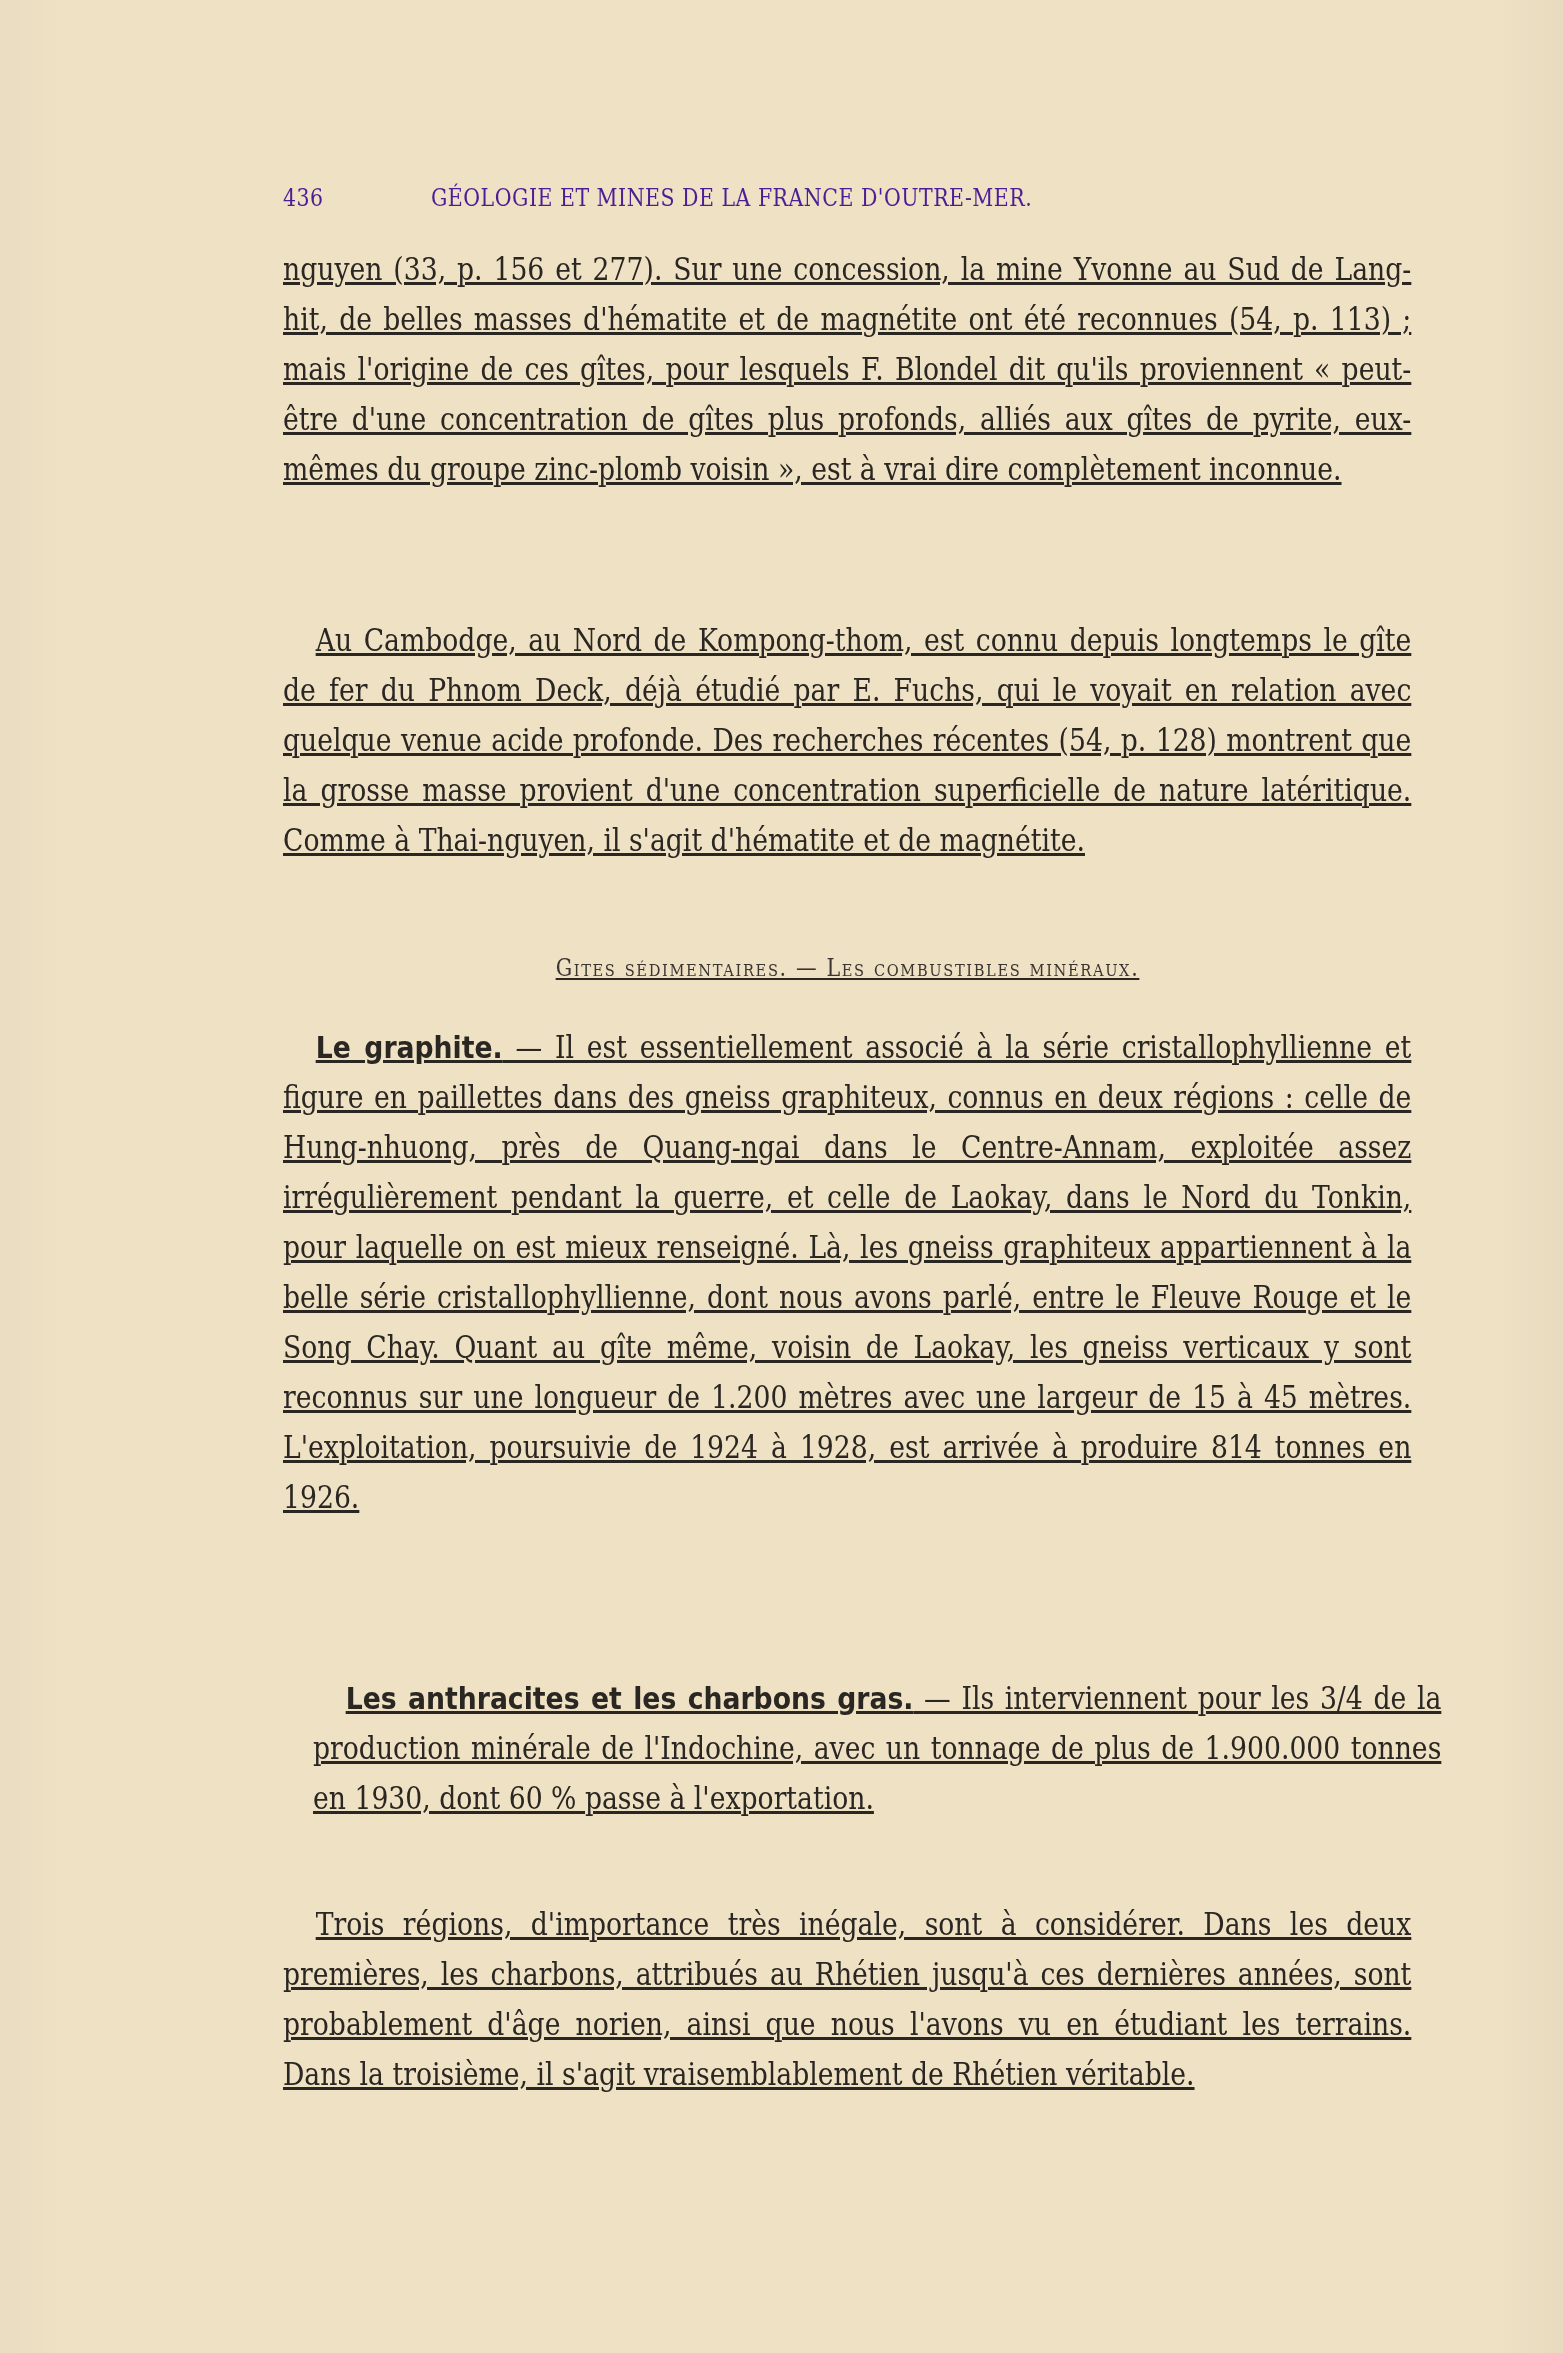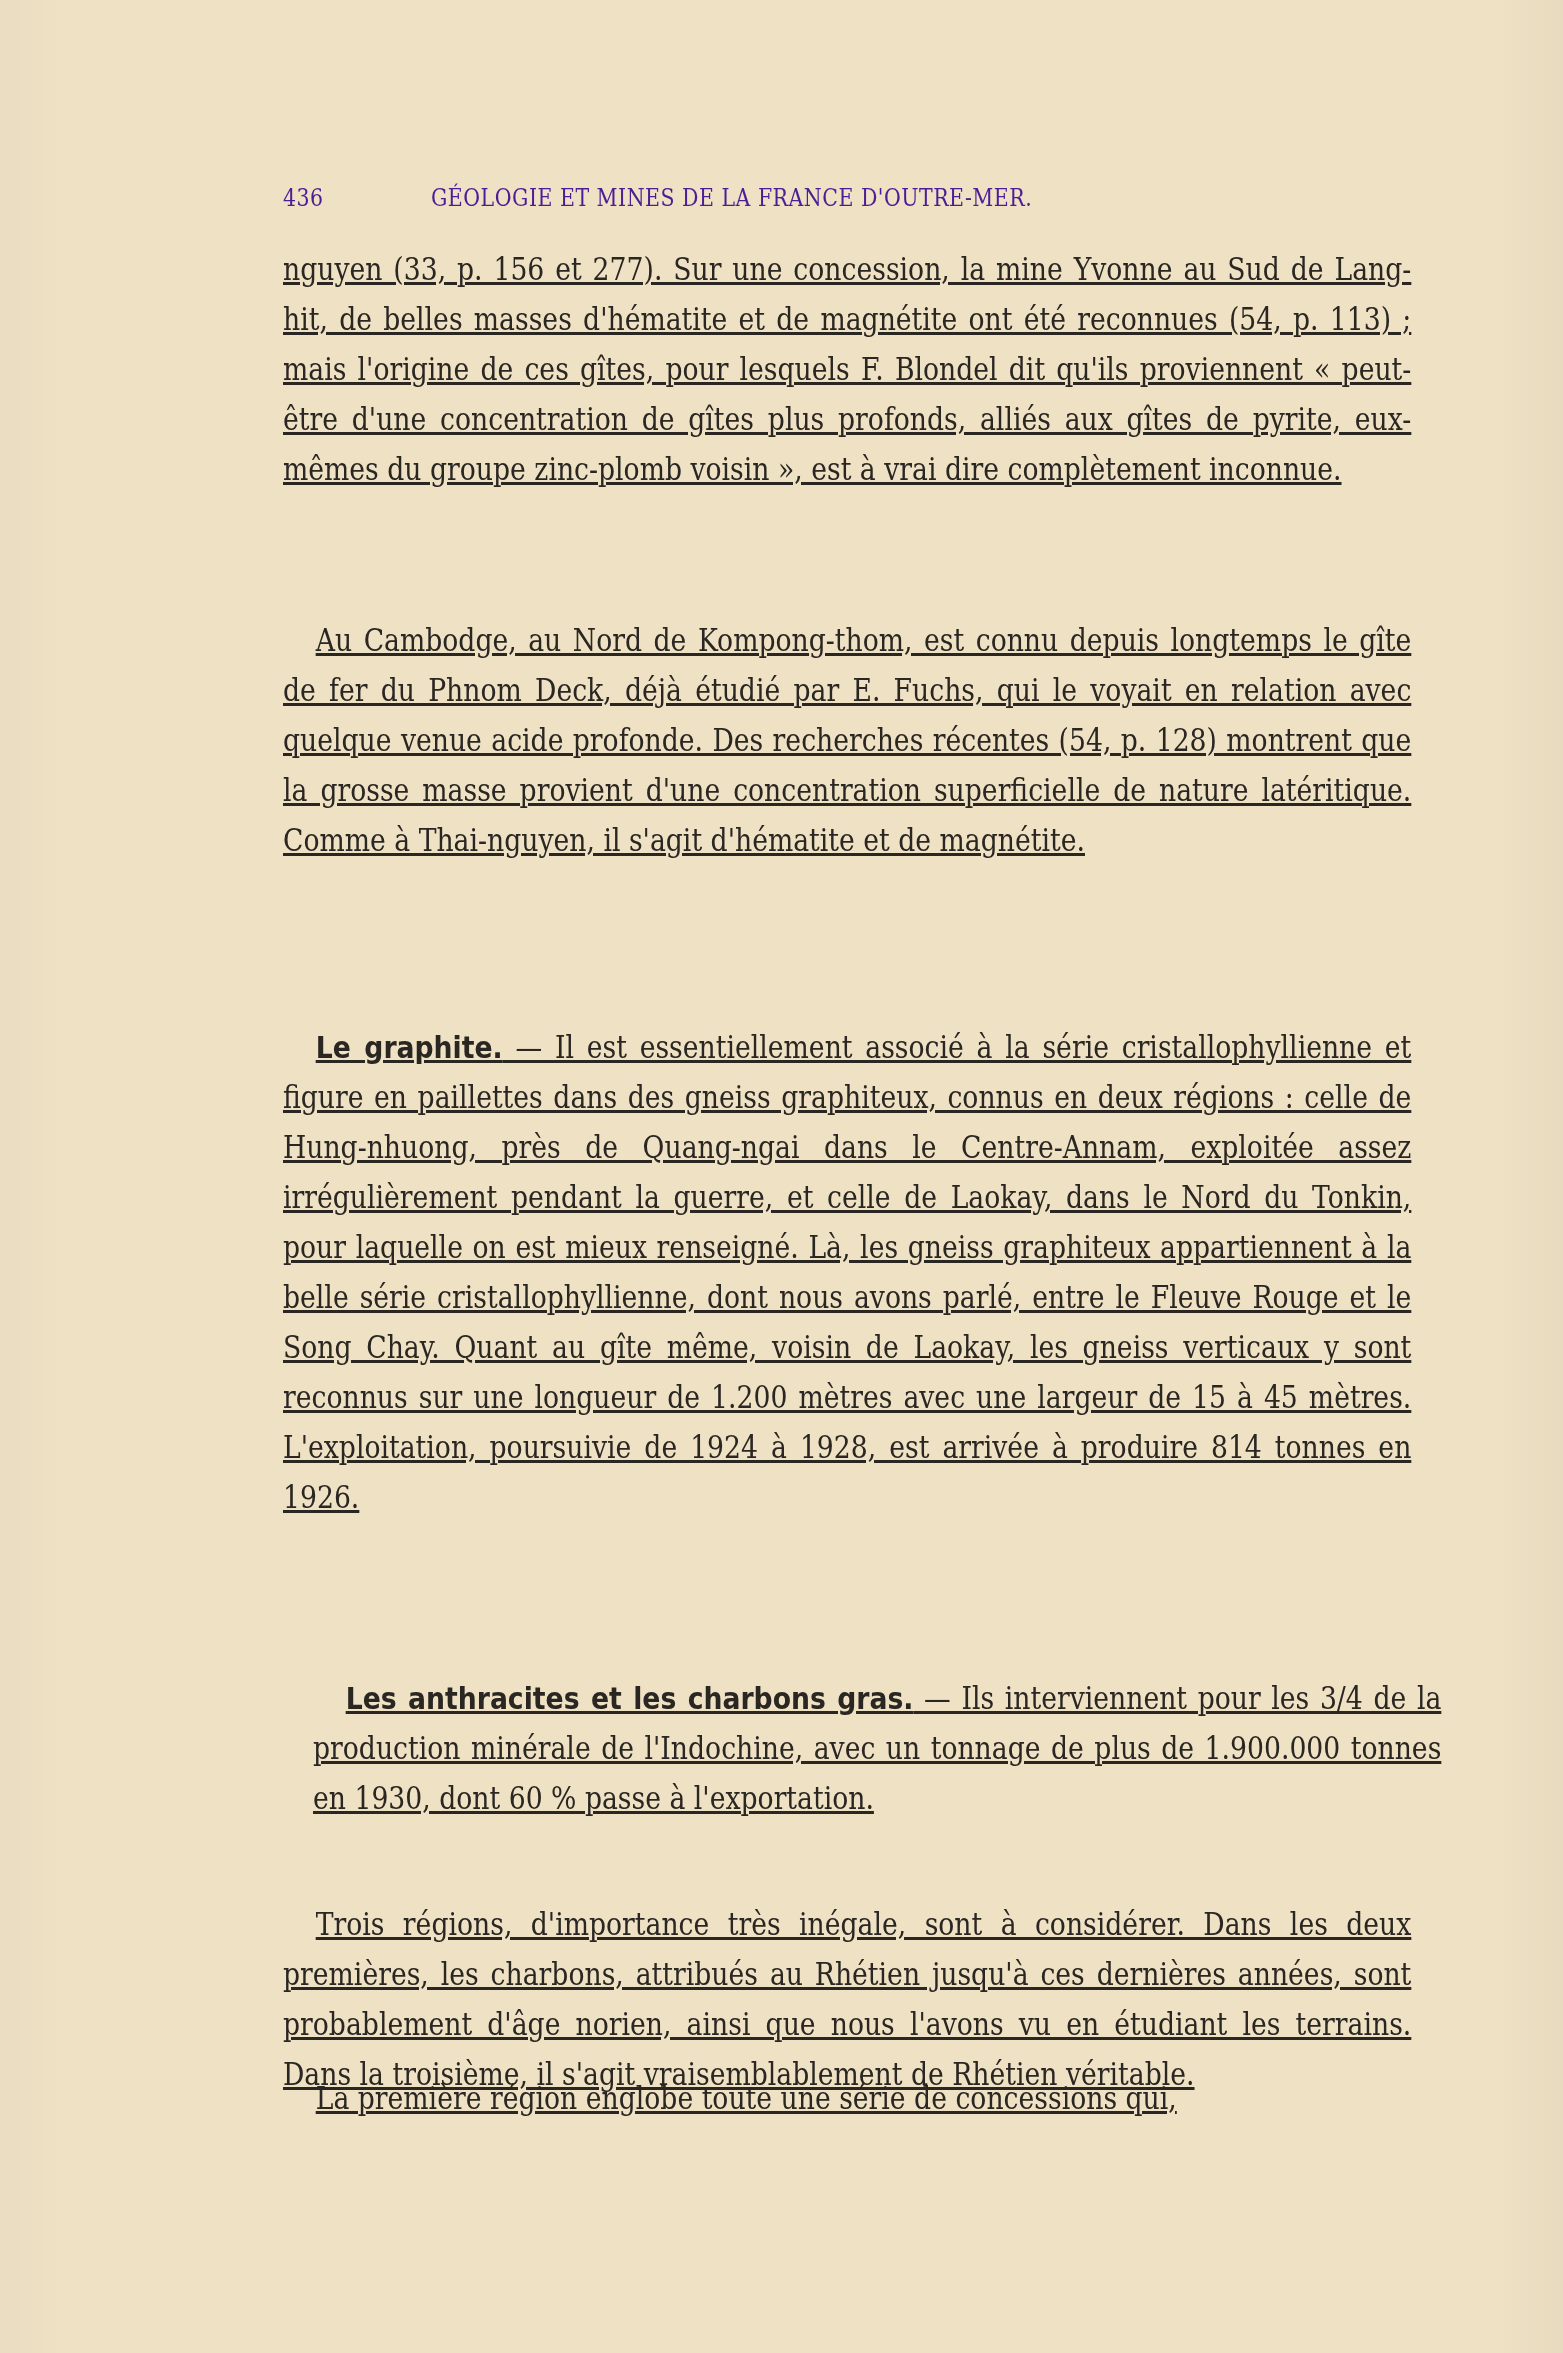--- a/index.html
+++ b/index.html
@@ -91,6 +91,9 @@
     <p class="para indent">Au Cambodge, au Nord de Kompong-thom, est connu depuis longtemps le gîte de fer du Phnom Deck, déjà étudié par E. Fuchs, qui le voyait en relation avec quelque venue acide profonde. Des recherches récentes (54, p. 128) montrent que la grosse masse provient d'une concentration superficielle de nature latéritique. Comme à Thai-nguyen, il s'agit d'hématite et de magnétite.</p>
   </div>
 
+  <div class="block" style="top:779px;">
+    <p class="section-heading">Gites sédimentaires. — Les combustibles minéraux.</p>
+  </div>
 
   <div class="block" style="top:847px;">
     <p class="para indent"><span class="lead">Le graphite.</span><span> — Il est essentiellement associé à la série cristallophyllienne et figure en paillettes dans des gneiss graphiteux, connus en deux régions : celle de Hung-nhuong, près de Quang-ngai dans le Centre-Annam, exploitée assez irrégulièrement pendant la guerre, et celle de Laokay, dans le Nord du Tonkin, pour laquelle on est mieux renseigné. Là, les gneiss graphiteux appartiennent à la belle série cristallophyllienne, dont nous avons parlé, entre le Fleuve Rouge et le Song Chay. Quant au gîte même, voisin de Laokay, les gneiss verticaux y sont reconnus sur une longueur de 1.200 mètres avec une largeur de 15 à 45 mètres. L'exploitation, poursuivie de 1924 à 1928, est arrivée à produire 814 tonnes en 1926.</span></p>

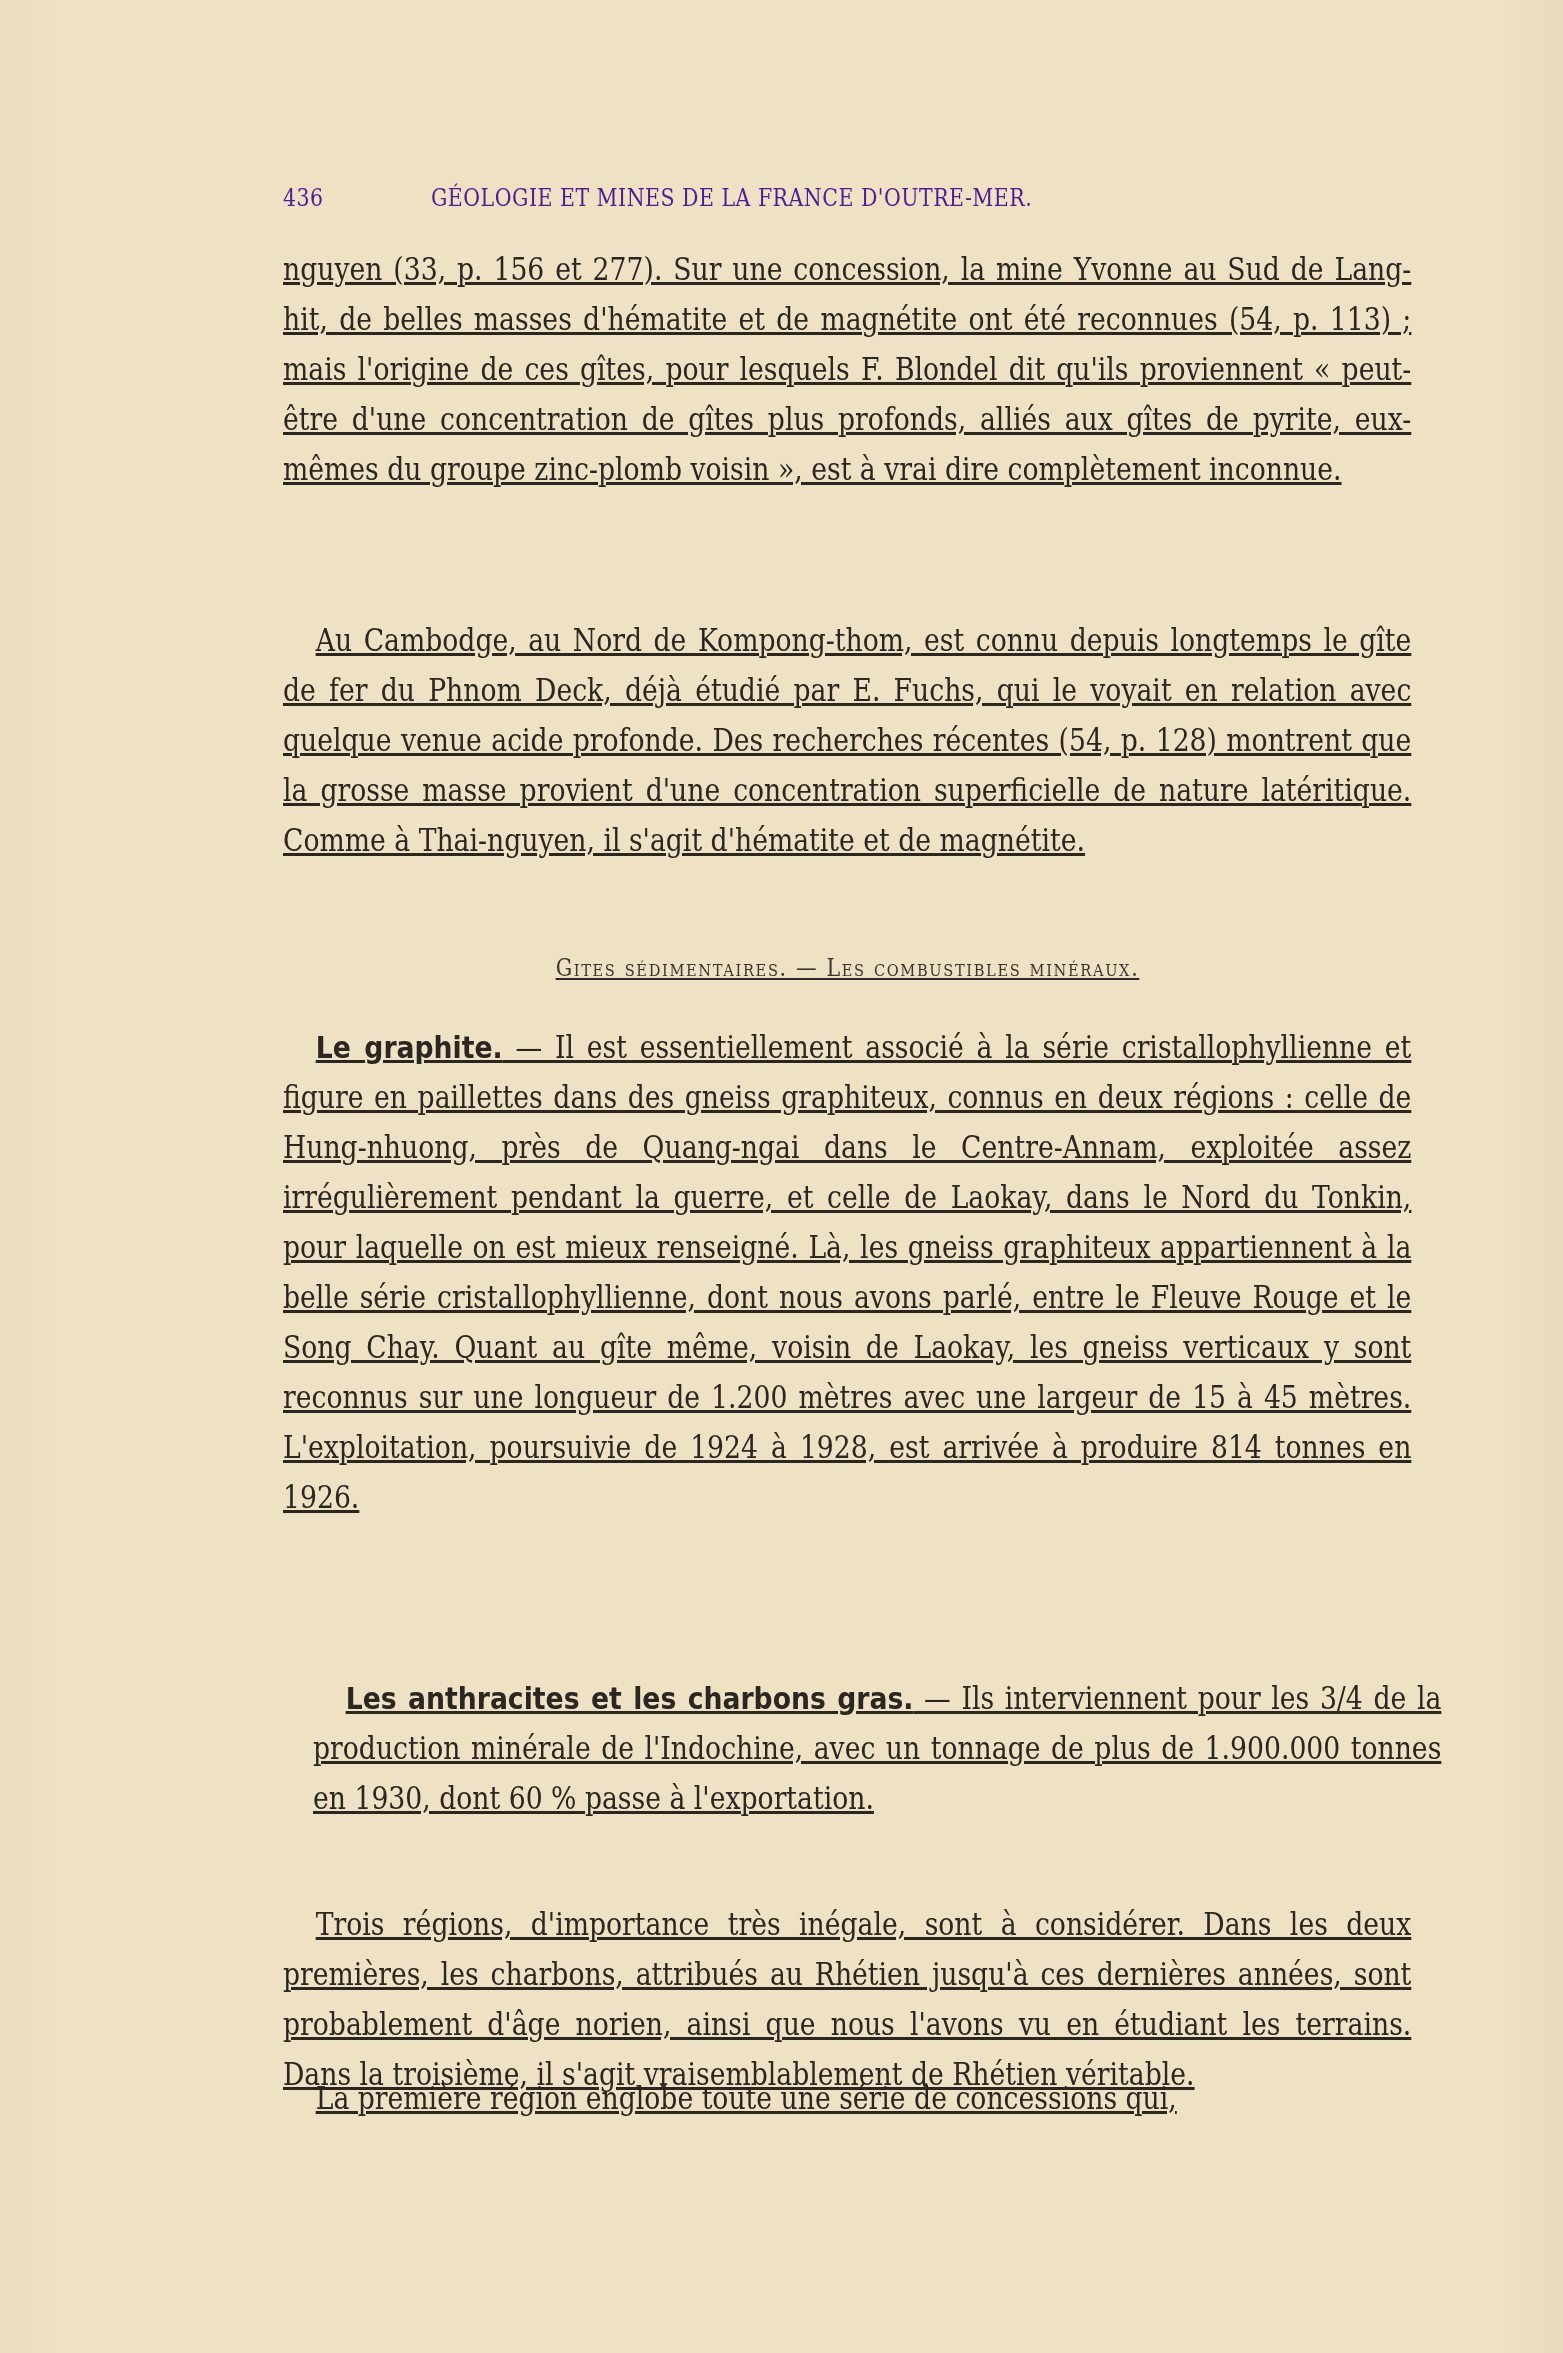--- a/index.html
+++ b/index.html
@@ -107,9 +107,6 @@
     <p class="para indent">Trois régions, d'importance très inégale, sont à considérer. Dans les deux premières, les charbons, attribués au Rhétien jusqu'à ces dernières années, sont probablement d'âge norien, ainsi que nous l'avons vu en étudiant les terrains. Dans la troisième, il s'agit vraisemblablement de Rhétien véritable.</p>
   </div>
 
-  <div class="block" style="top:1898px;">
-    <p class="para indent">La première région englobe toute une série de concessions qui,</p>
-  </div>
 
 </div>
 

